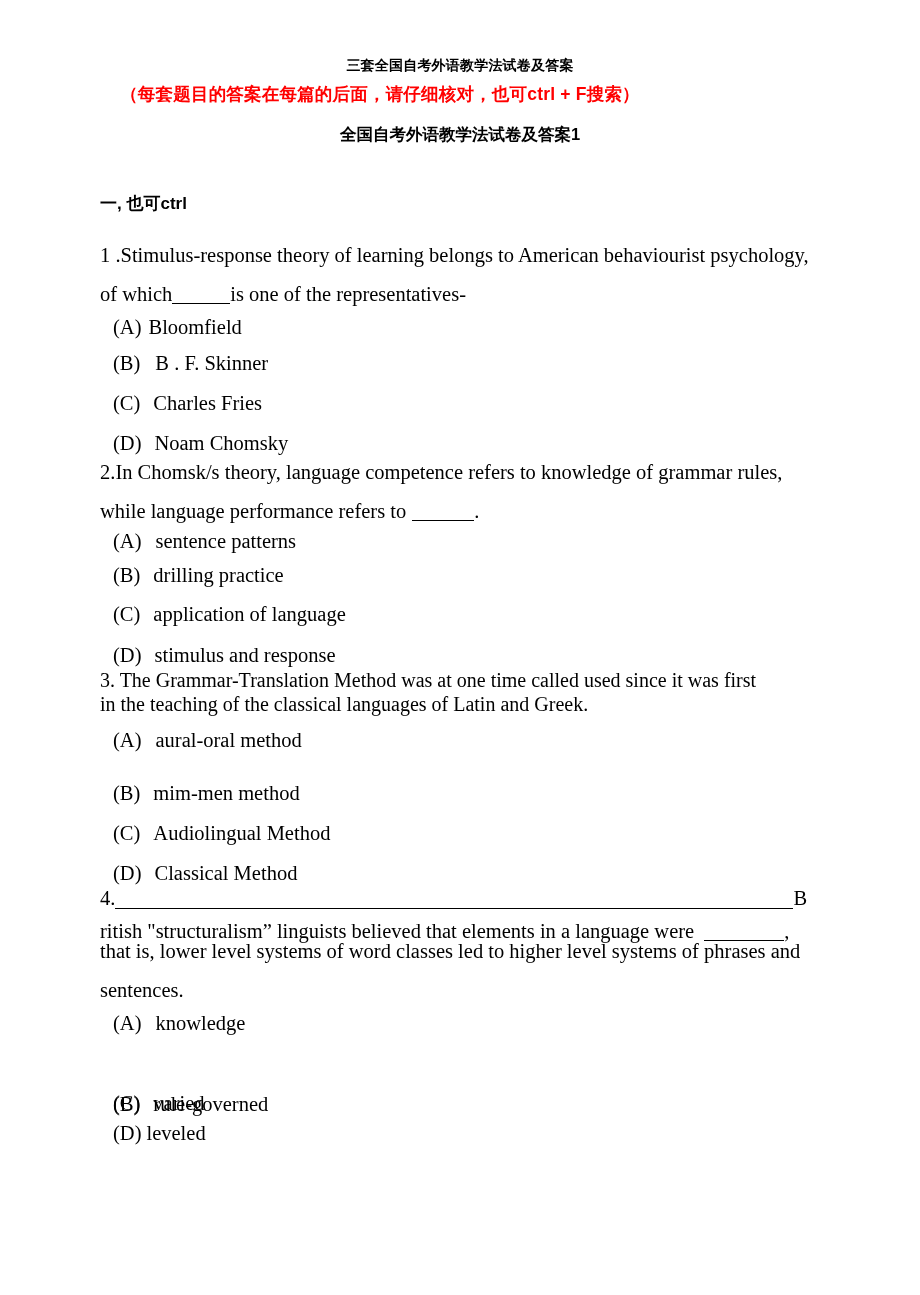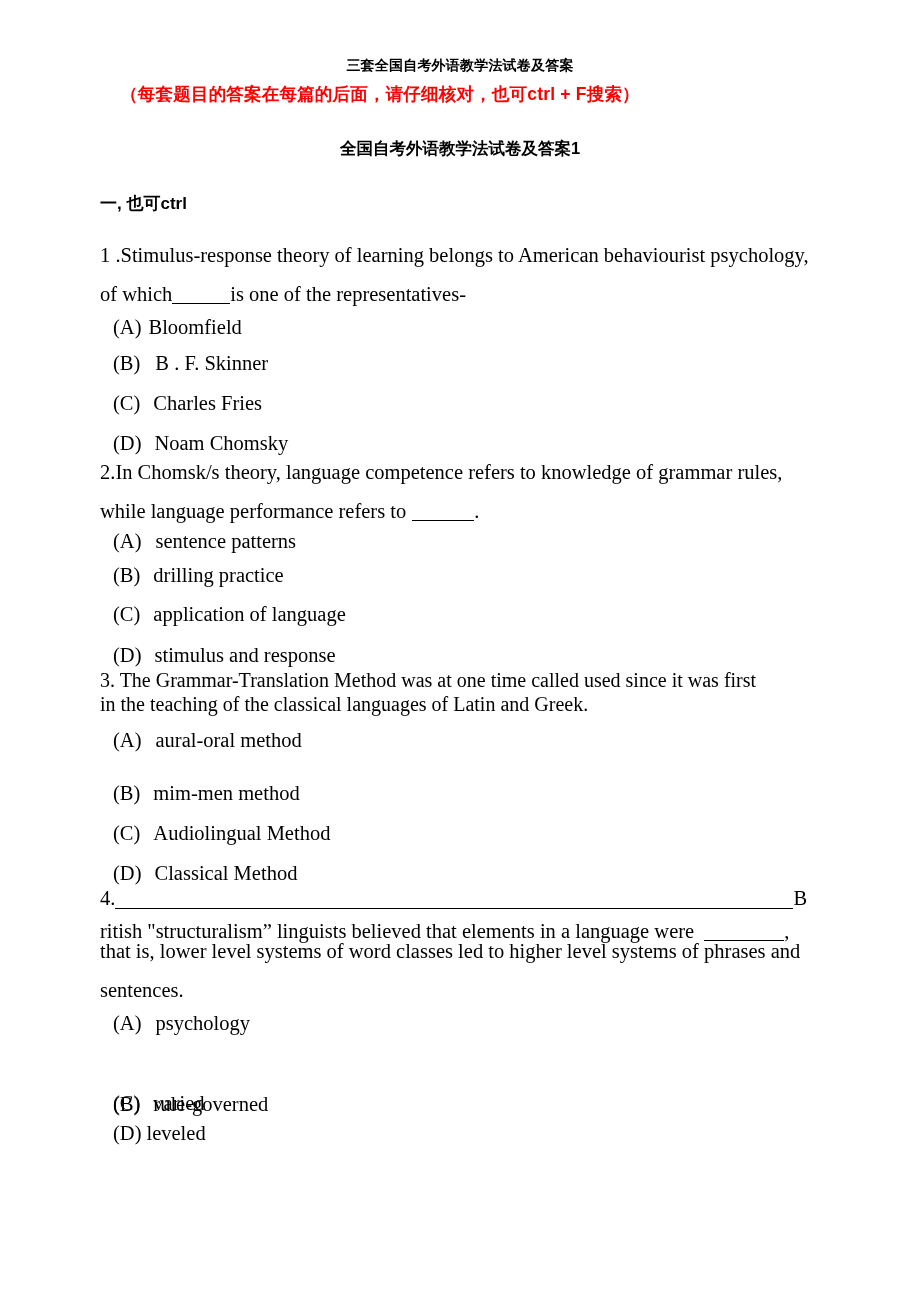--- a/index.html
+++ b/index.html
@@ -59,7 +59,7 @@
   .paper-heading {
     position: absolute;
     left: 0;
-    top: 140px;
+    top: 126px;
     width: 920px;
     text-align: center;
     font-size: 16.5px;

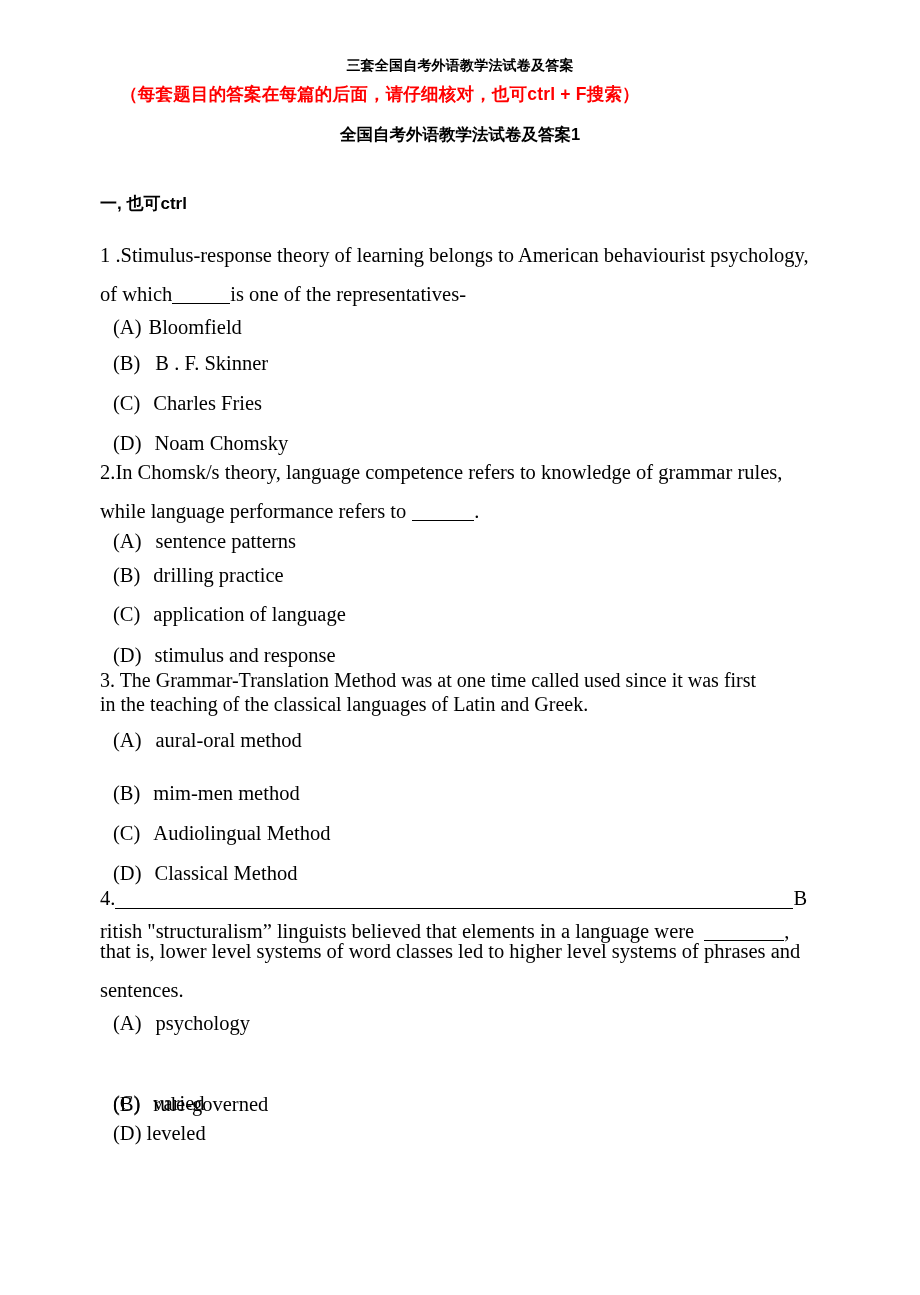--- a/index.html
+++ b/index.html
@@ -183,7 +183,7 @@
   </div>
 
   <div class="opt" style="left:113px; top:1013px;">
-    <span>(A)</span><span class="sp" style="width:14px;"></span><span>psychology</span>
+    <span>(A)</span><span class="sp" style="width:14px;"></span><span>knowledge</span>
   </div>
   <div class="opt" style="left:113px; top:1094px;">
     <span>(B)</span><span class="sp" style="width:13px;"></span><span>rule-governed</span>

